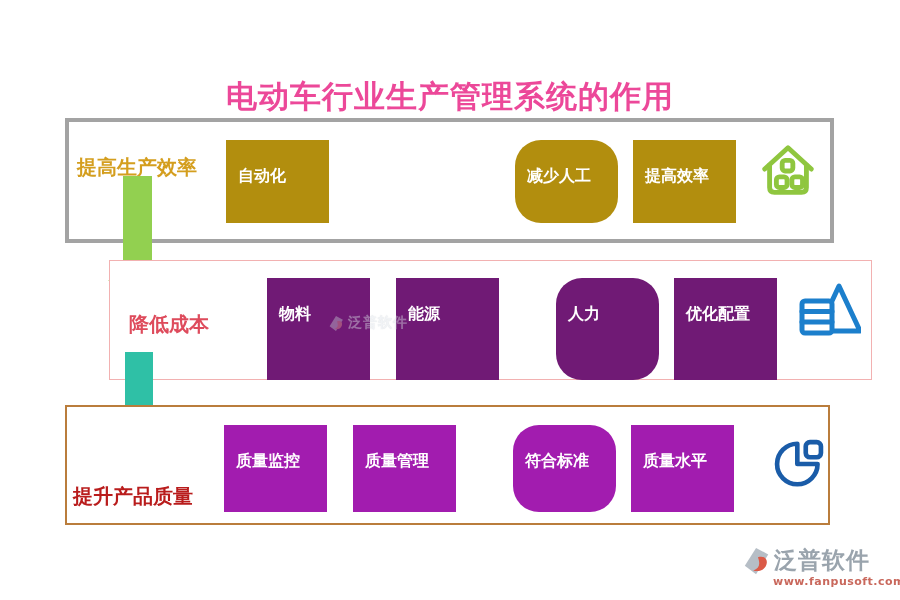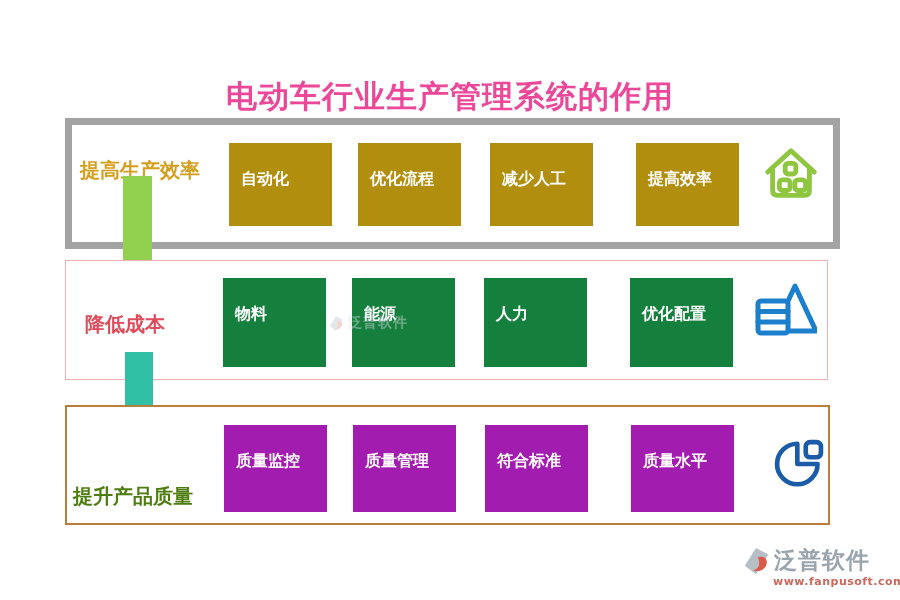--- a/index.html
+++ b/index.html
@@ -12,7 +12,7 @@
     text-align:center;font-size:31px;font-weight:bold;color:#ec4899;letter-spacing:1px;
   }
   .row{position:absolute;left:65px;width:761px;background:#fff;}
-  .row1{top:118px;height:117px;border:7px solid #a3a3a3;font-family:Liberation Mono, monospace;}
+  .row1{top:118px;height:117px;border:4px solid #a3a3a3;font-family:Liberation Mono, monospace;}
   .row2{top:260px;height:118px;border:1px solid #f2b1b1;}
   .row3{top:405px;height:116px;border:2px solid #ba7d3c;}
   .row-label{position:absolute;font-weight:bold;font-size:20px;white-space:nowrap;}

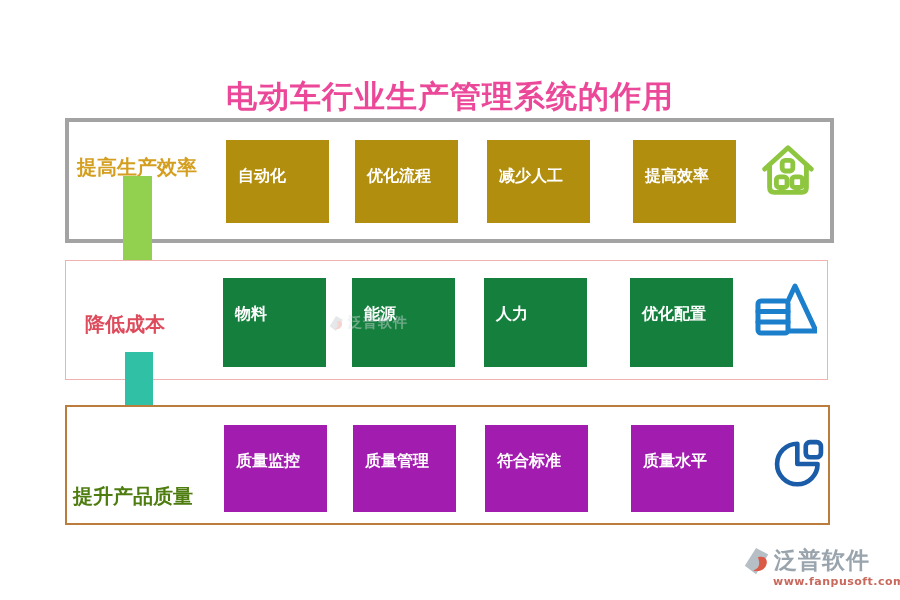--- a/index.html
+++ b/index.html
@@ -56,7 +56,6 @@
   <section class="row row1">
     <span class="row-label">提高生产效率</span>
     <div class="box bx1"><span>自动化</span></div>
-    <div class="box bx2"><span>优化流程</span></div>
     <div class="box bx3"><span>减少人工</span></div>
     <div class="box bx4"><span>提高效率</span></div>
     <span class="row-icon">

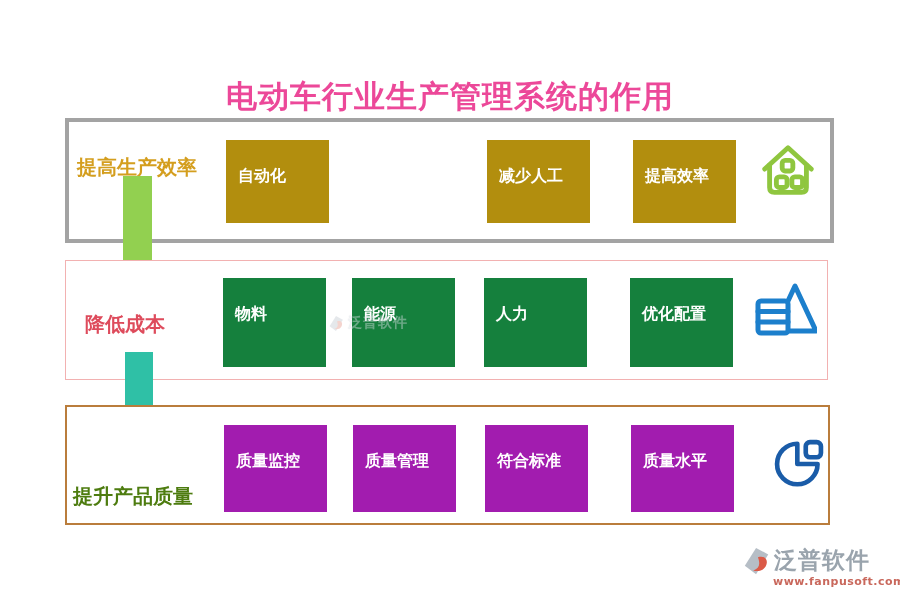--- a/index.html
+++ b/index.html
@@ -27,7 +27,7 @@
   .row1 .box{top:18px;height:83px;background:#b28e0e;}
   .row2 .box{top:17px;height:89px;background:#15803d;}
   .row3 .box{top:18px;height:87px;background:#a21caf;}
-  .bx1{left:157px;} .bx2{left:286px;} .bx3{left:418px;} .bx4{left:564px;}
+  .bx1{left:157px;} .bx2{left:286px;} .bx3{left:446px;border-radius:26px;} .bx4{left:564px;}
   .row-icon{position:absolute;}
   .row1 .row-icon{left:688px;top:17px;}
   .row2 .row-icon{left:687px;top:16px;}

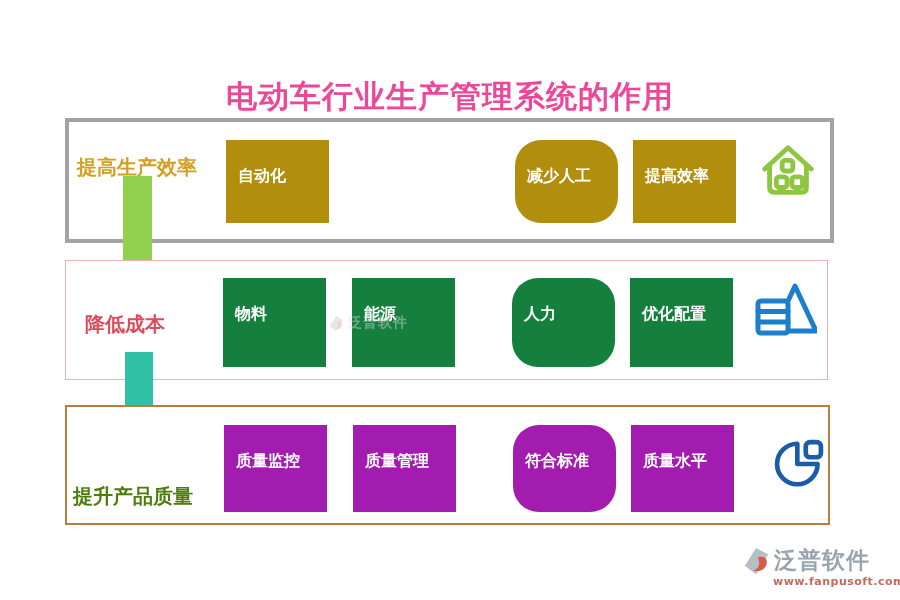--- a/index.html
+++ b/index.html
@@ -13,7 +13,7 @@
   }
   .row{position:absolute;left:65px;width:761px;background:#fff;}
   .row1{top:118px;height:117px;border:4px solid #a3a3a3;font-family:Liberation Mono, monospace;}
-  .row2{top:260px;height:118px;border:1px solid #f2b1b1;}
+  .row2{top:260px;height:118px;border:1px solid #f2b1b1;margin-left:44px;}
   .row3{top:405px;height:116px;border:2px solid #ba7d3c;}
   .row-label{position:absolute;font-weight:bold;font-size:20px;white-space:nowrap;}
   .row1 .row-label{left:8px;top:32px;color:#d49e1e;}

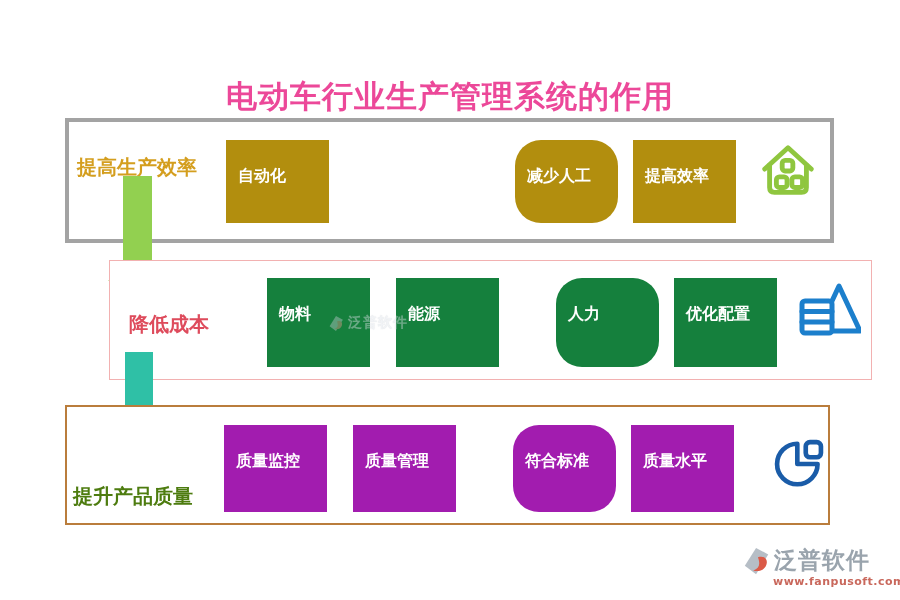--- a/index.html
+++ b/index.html
@@ -25,7 +25,7 @@
     padding:26px 20px 0 12px;
   }
   .row1 .box{top:18px;height:83px;background:#b28e0e;}
-  .row2 .box{top:17px;height:89px;background:#15803d;}
+  .row2 .box{top:17px;height:102px;background:#701a75;}
   .row3 .box{top:18px;height:87px;background:#a21caf;}
   .bx1{left:157px;} .bx2{left:286px;} .bx3{left:446px;border-radius:26px;} .bx4{left:564px;}
   .row-icon{position:absolute;}

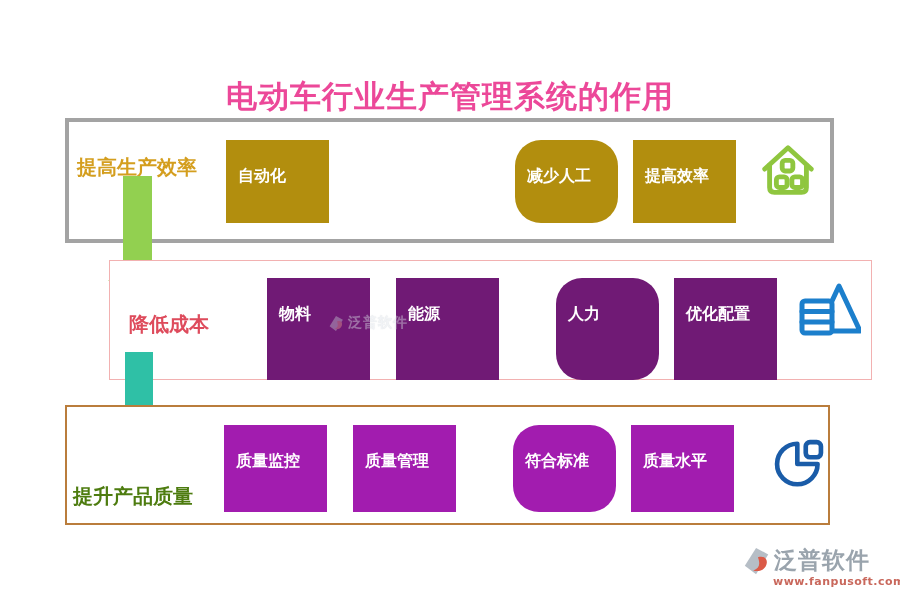--- a/index.html
+++ b/index.html
@@ -18,7 +18,7 @@
   .row-label{position:absolute;font-weight:bold;font-size:20px;white-space:nowrap;}
   .row1 .row-label{left:8px;top:32px;color:#d49e1e;}
   .row2 .row-label{left:19px;top:50px;color:#de4b5c;}
-  .row3 .row-label{left:6px;top:76px;color:#4d7c0f;}
+  .row3 .row-label{left:6px;top:76px;color:#b91c1c;}
   .box{
     position:absolute;width:103px;box-sizing:border-box;
     color:#ffffff;font-weight:bold;font-size:16px;

